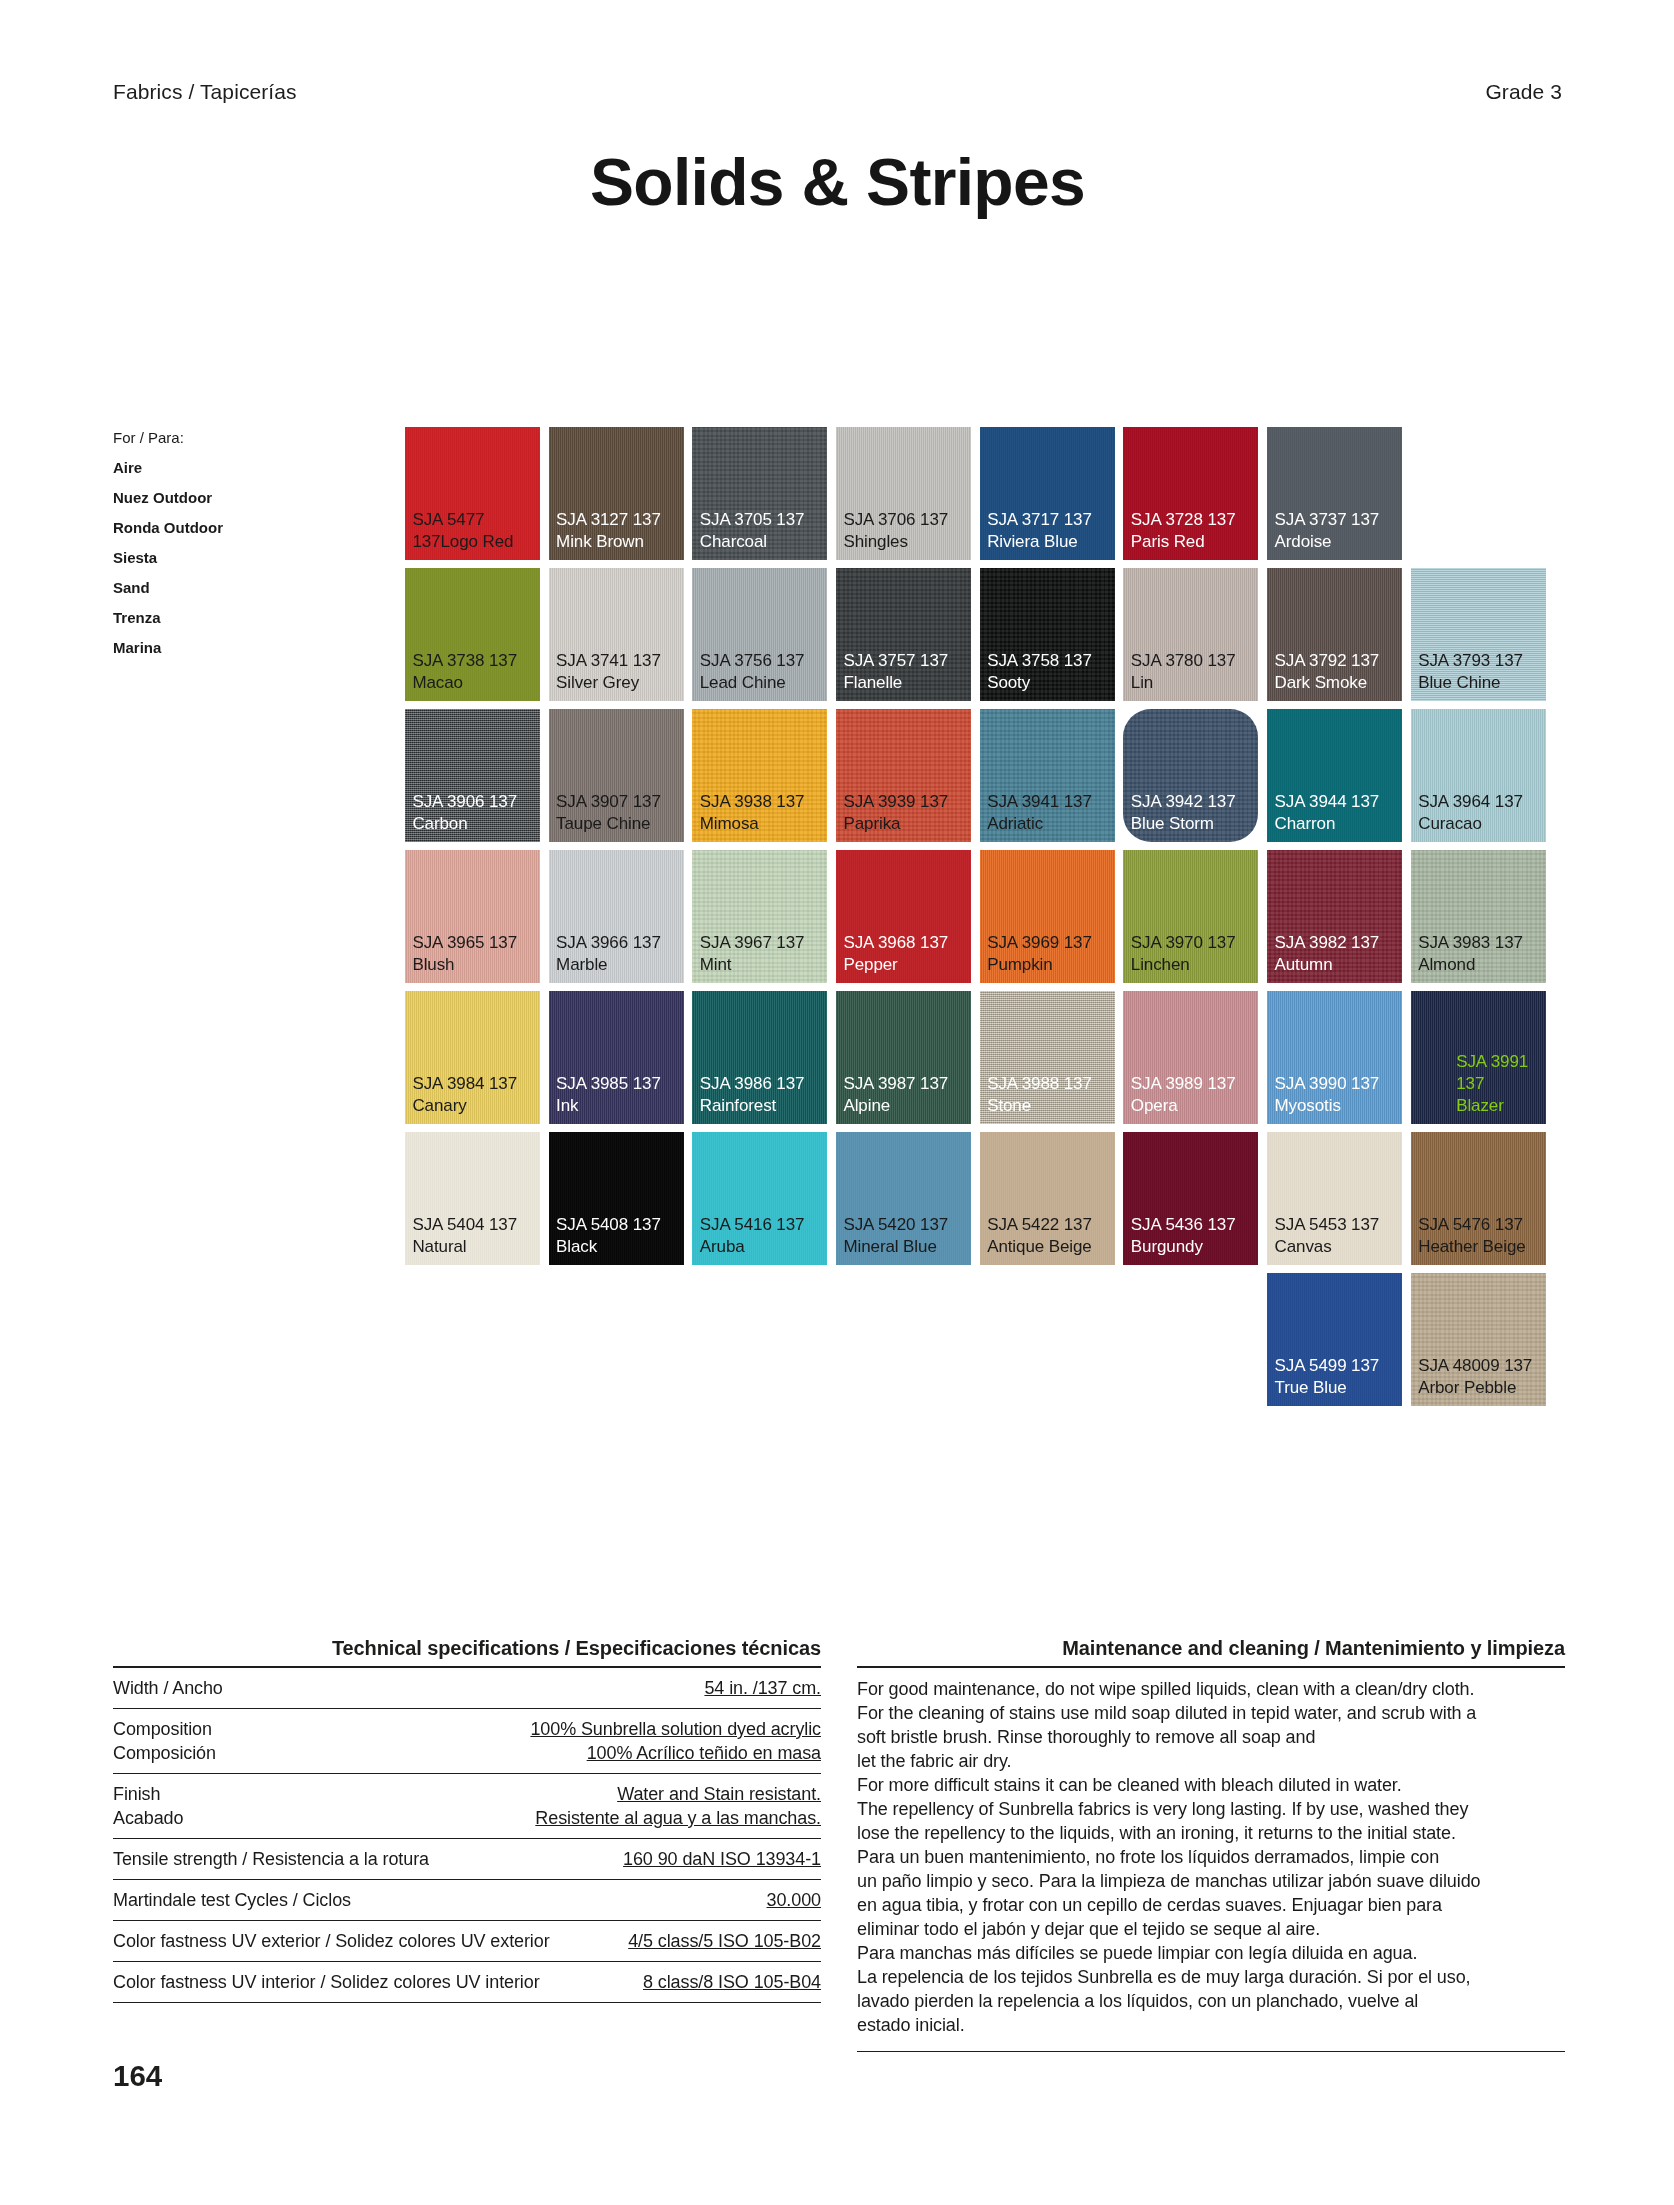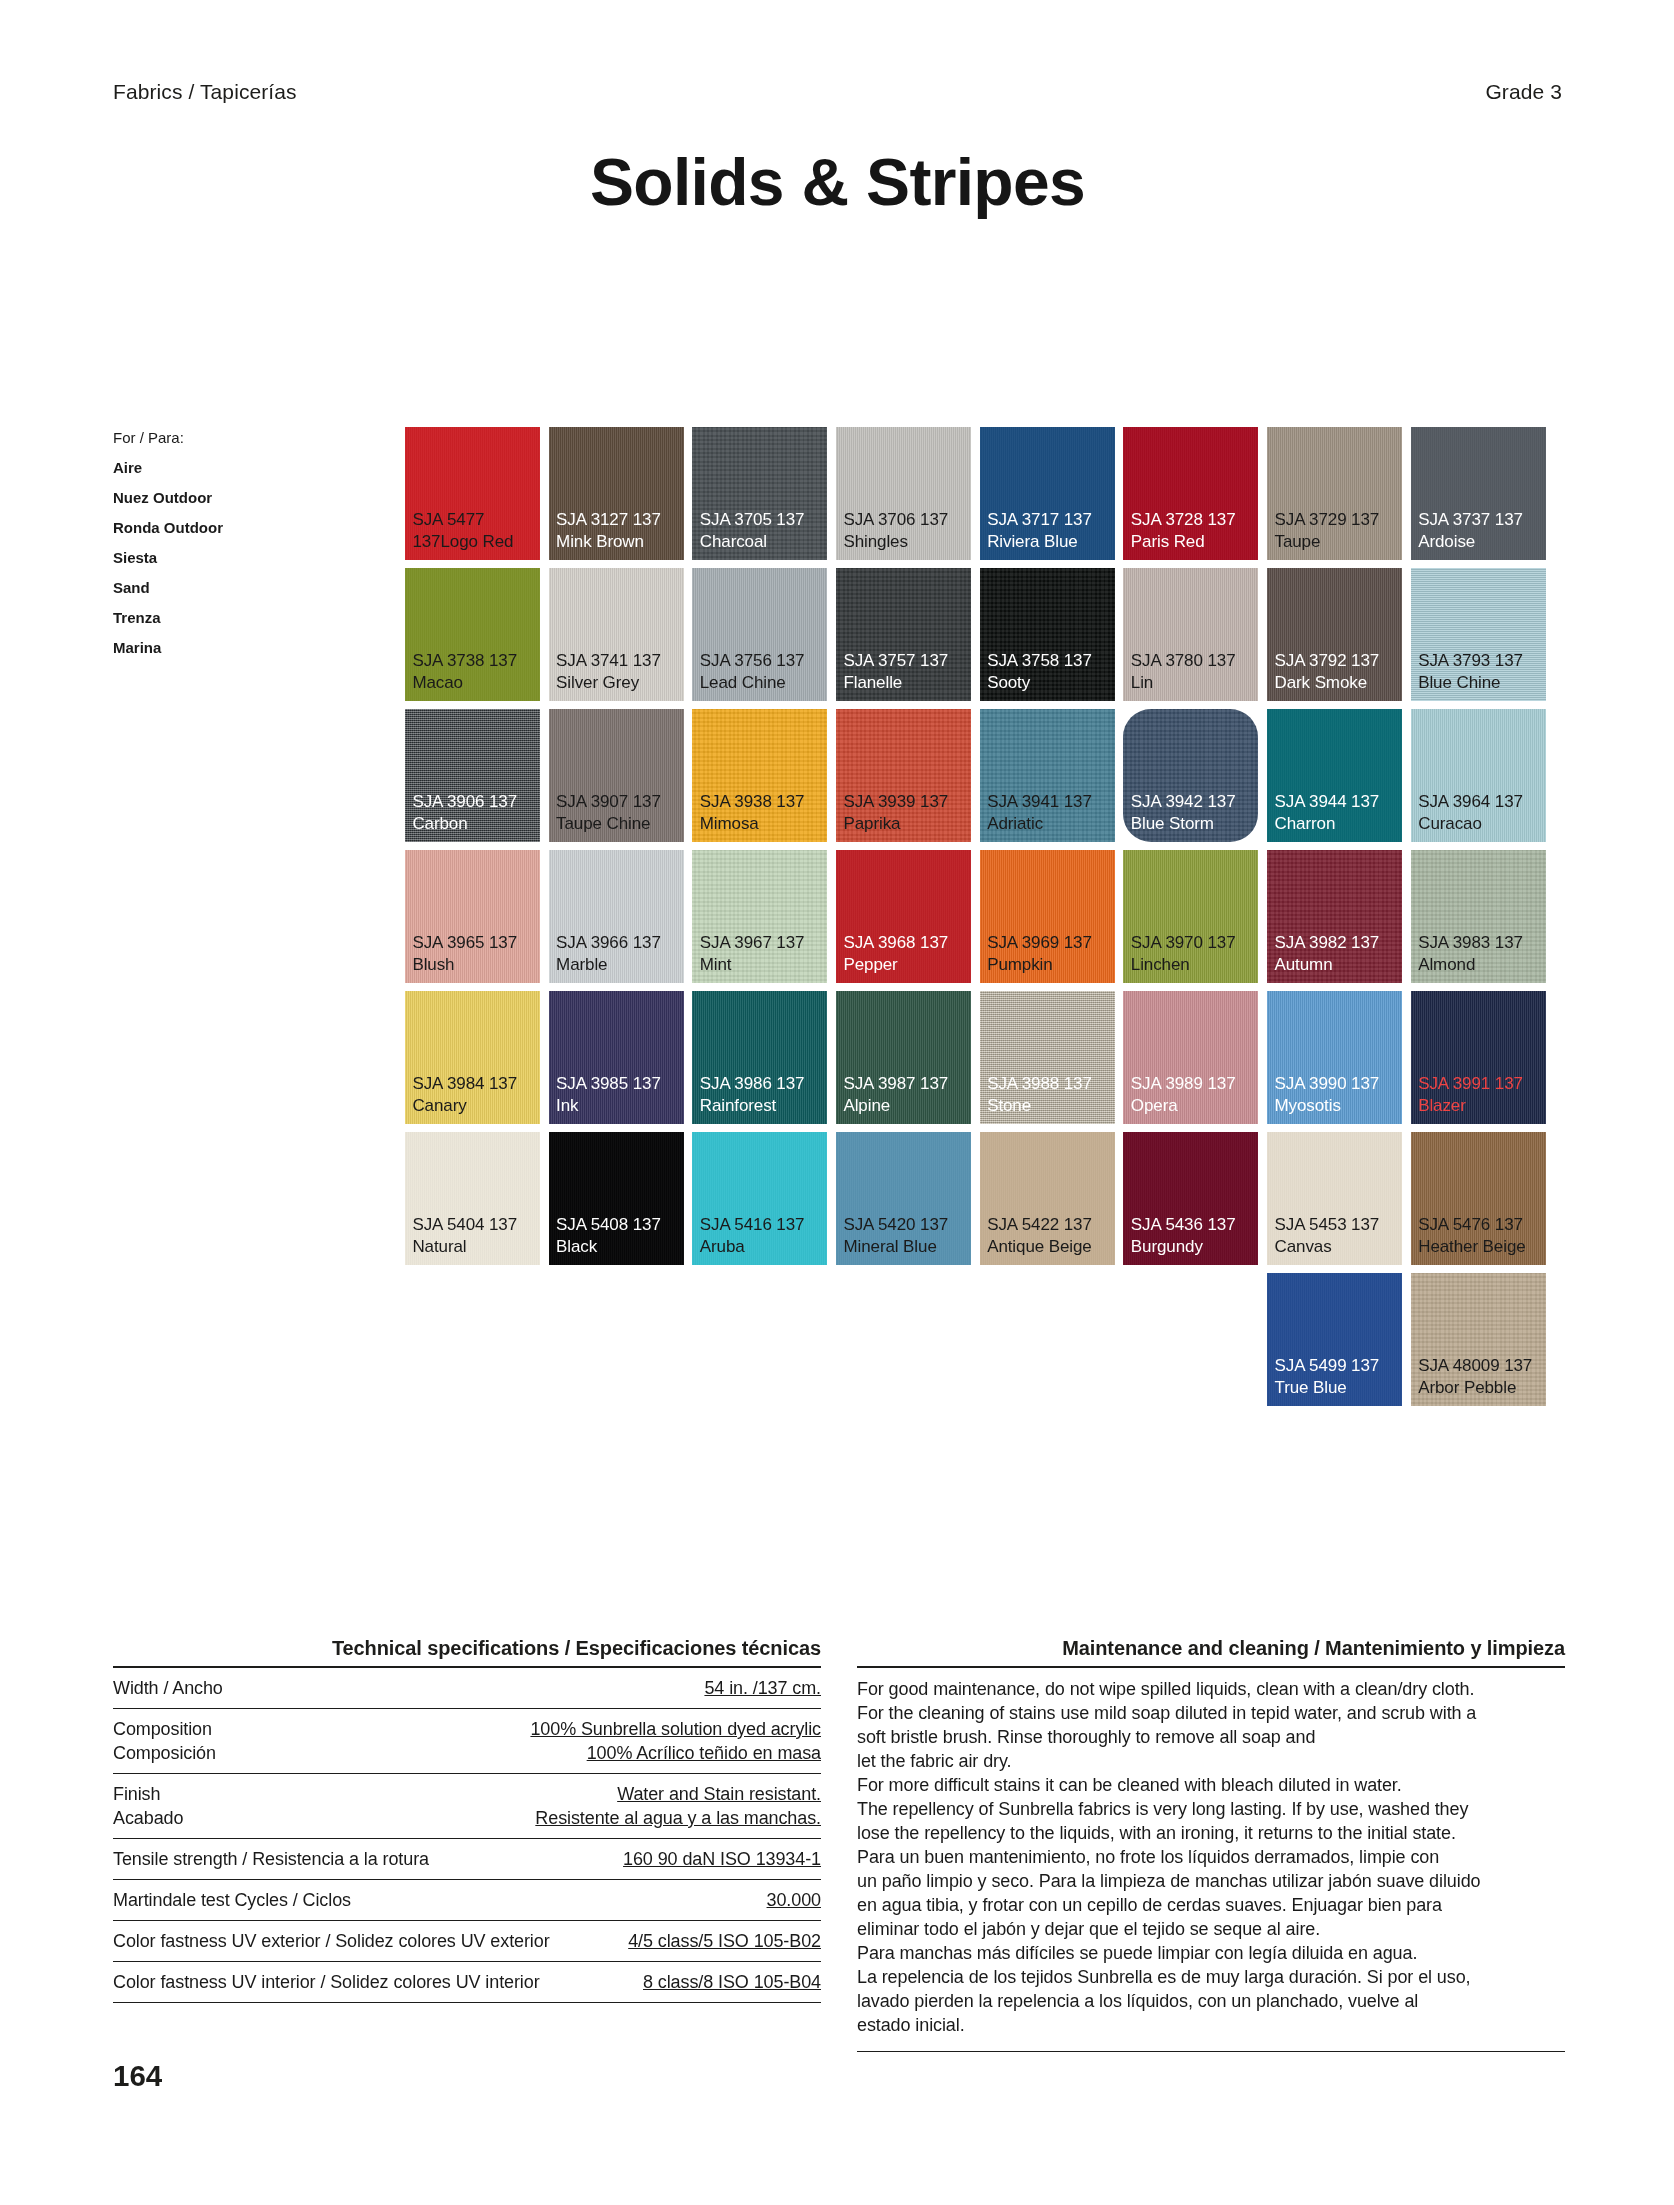--- a/index.html
+++ b/index.html
@@ -144,13 +144,6 @@
           <div class="lbl" style="color: rgb(255, 255, 255);">
             <span class="code">SJA 3728 137</span>
             <span class="nm">Paris Red</span>
-          </div>
-        </div>
-        <div class="sw" style="background: rgb(158, 146, 131);">
-          <div class="tex vert"></div>
-          <div class="lbl" style="color: rgb(26, 26, 26);">
-            <span class="code">SJA 3729 137</span>
-            <span class="nm">Taupe</span>
           </div>
         </div>
         <div class="sw" style="background: rgb(84, 90, 97);">

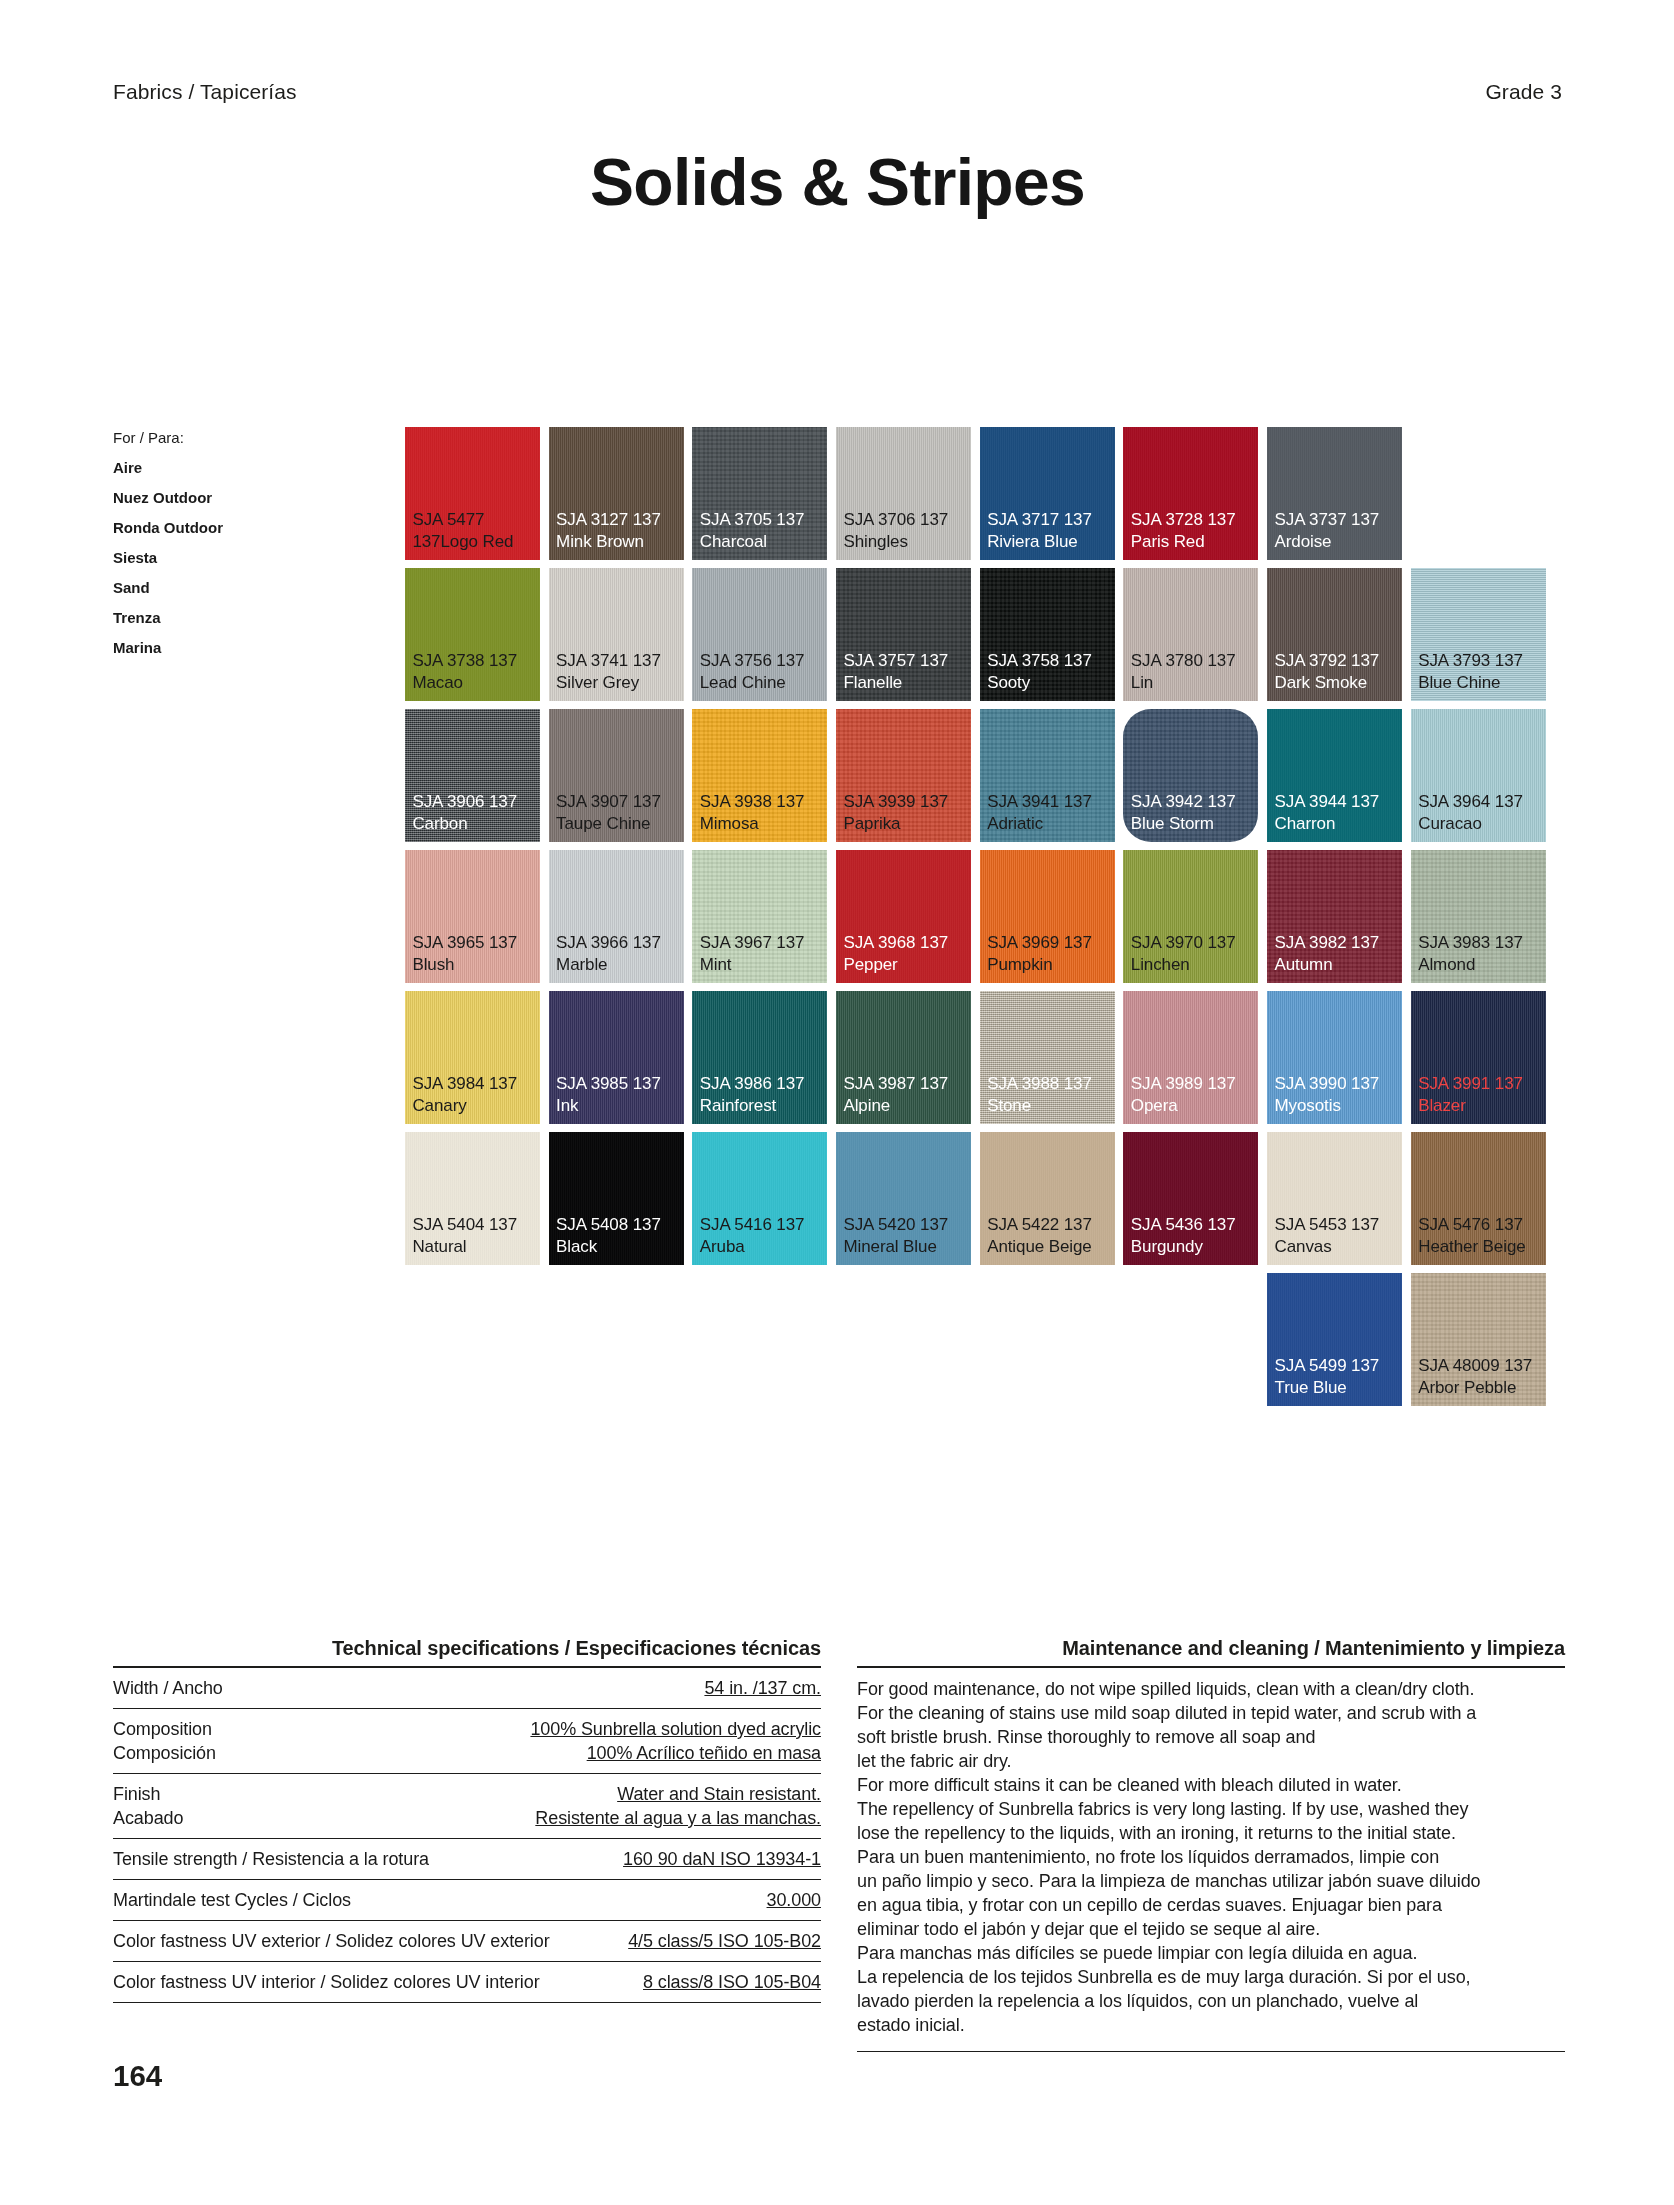--- a/index.html
+++ b/index.html
@@ -380,7 +380,7 @@
         </div>
         <div class="sw" style="background: rgb(28, 39, 70);">
           <div class="tex vert"></div>
-          <div class="lbl" style="color: #ef4444;">
+          <div class="lbl" style="color: #84cc16; margin-left: 38px;">
             <span class="code">SJA 3991 137</span>
             <span class="nm">Blazer</span>
           </div>

